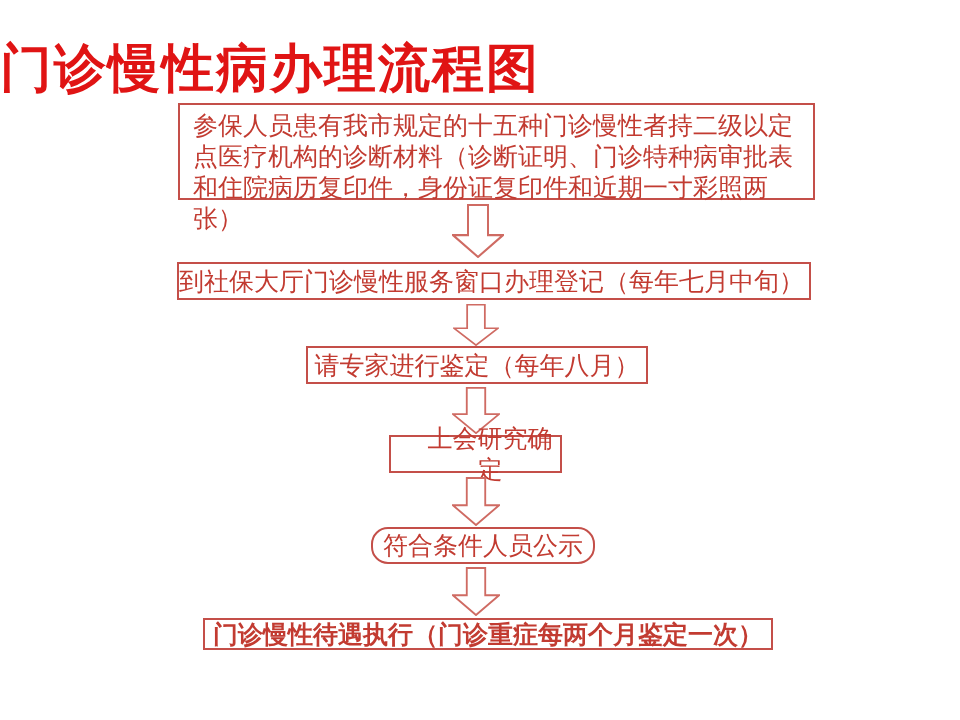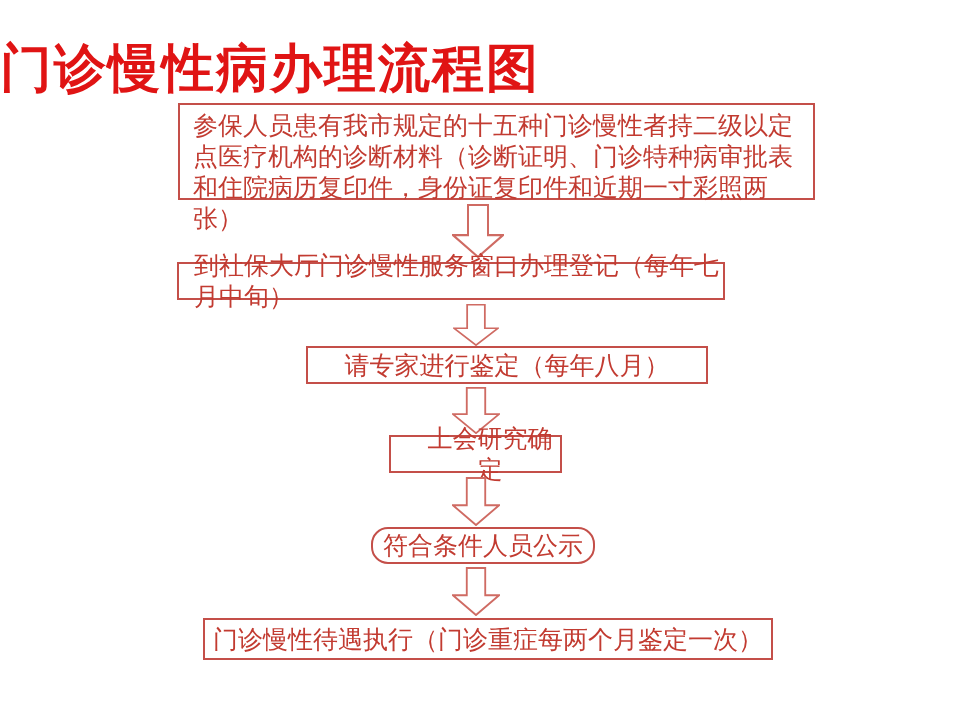--- a/index.html
+++ b/index.html
@@ -40,7 +40,7 @@
   }
   .box .lbl{display:block;width:100%;}
   .box1{left:178px;top:103px;width:637px;height:97px;padding:5px 12px 12px 13px;align-items:flex-start;}
-  .box2{left:177px;top:262px;width:548px;height:38px;padding-left:15px;}
+  .box2{left:177px;top:262px;width:634px;height:38px;}
   .box3{left:306px;top:346px;width:402px;height:38px;justify-content:flex-start;text-align:center;}
   .box4{left:389px;top:435px;width:173px;height:38px;justify-content:center;text-align:center;padding-left:29px;}
   .box5{left:371px;top:527px;width:224px;height:37px;justify-content:flex-end;text-align:center;border-radius:17px;}

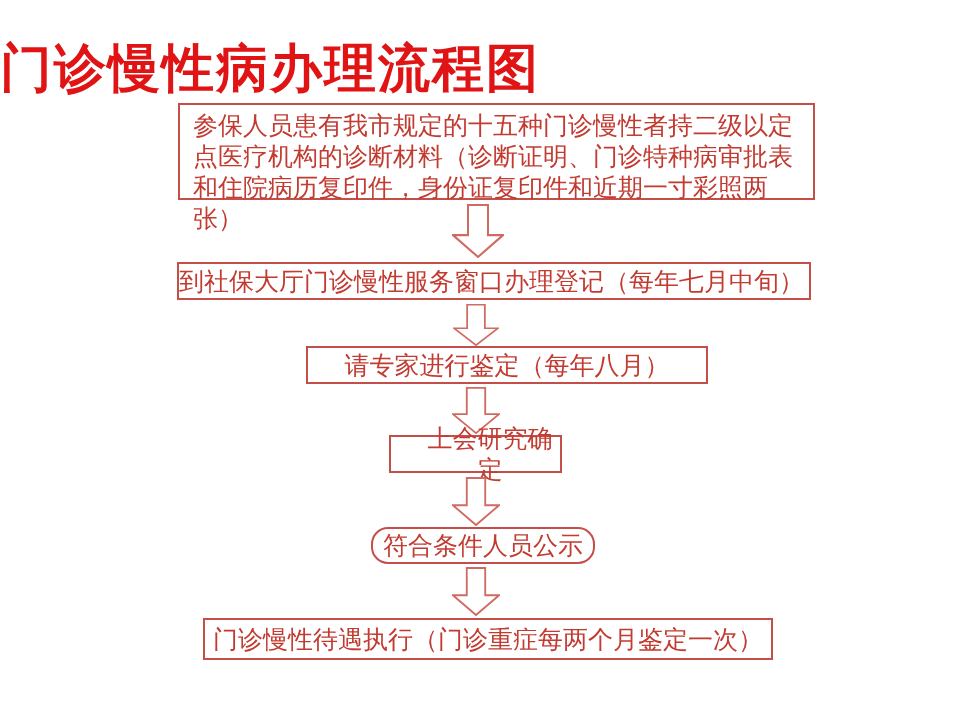--- a/index.html
+++ b/index.html
@@ -41,7 +41,7 @@
   .box .lbl{display:block;width:100%;}
   .box1{left:178px;top:103px;width:637px;height:97px;padding:5px 12px 12px 13px;align-items:flex-start;}
   .box2{left:177px;top:262px;width:634px;height:38px;}
-  .box3{left:306px;top:346px;width:402px;height:38px;justify-content:flex-start;text-align:center;}
+  .box3{left:306px;top:346px;width:342px;height:38px;justify-content:flex-start;text-align:center;}
   .box4{left:389px;top:435px;width:173px;height:38px;justify-content:center;text-align:center;padding-left:29px;}
   .box5{left:371px;top:527px;width:224px;height:37px;justify-content:flex-end;text-align:center;border-radius:17px;}
   .box6{left:203px;top:618px;width:570px;height:42px;justify-content:center;text-align:center;}

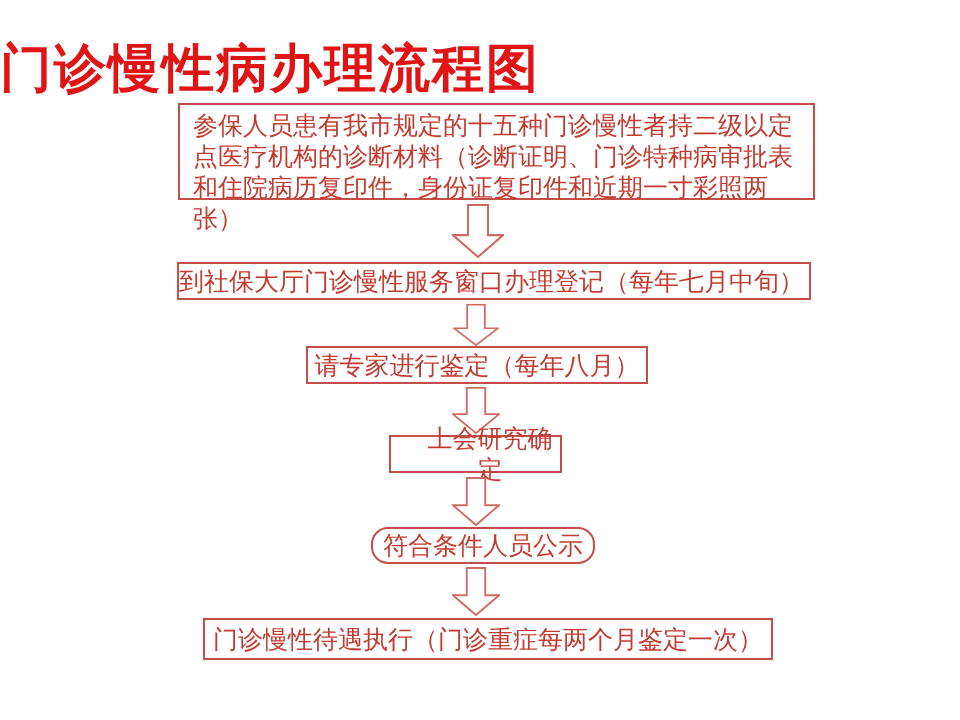--- a/index.html
+++ b/index.html
@@ -44,7 +44,7 @@
   .box3{left:306px;top:346px;width:342px;height:38px;justify-content:flex-start;text-align:center;}
   .box4{left:389px;top:435px;width:173px;height:38px;justify-content:center;text-align:center;padding-left:29px;}
   .box5{left:371px;top:527px;width:224px;height:37px;justify-content:flex-end;text-align:center;border-radius:17px;}
-  .box6{left:203px;top:618px;width:570px;height:42px;justify-content:center;text-align:center;}
+  .box6{left:203px;top:618px;width:570px;height:32px;justify-content:center;text-align:center;font-weight:bold;}
   .arrow{position:absolute;display:block;}
   .arrow polygon{fill:#ffffff;stroke:var(--arrow-red);stroke-width:2;stroke-linejoin:miter;}
   .arrow1{left:452px;top:204px;width:52px;height:54px;}

